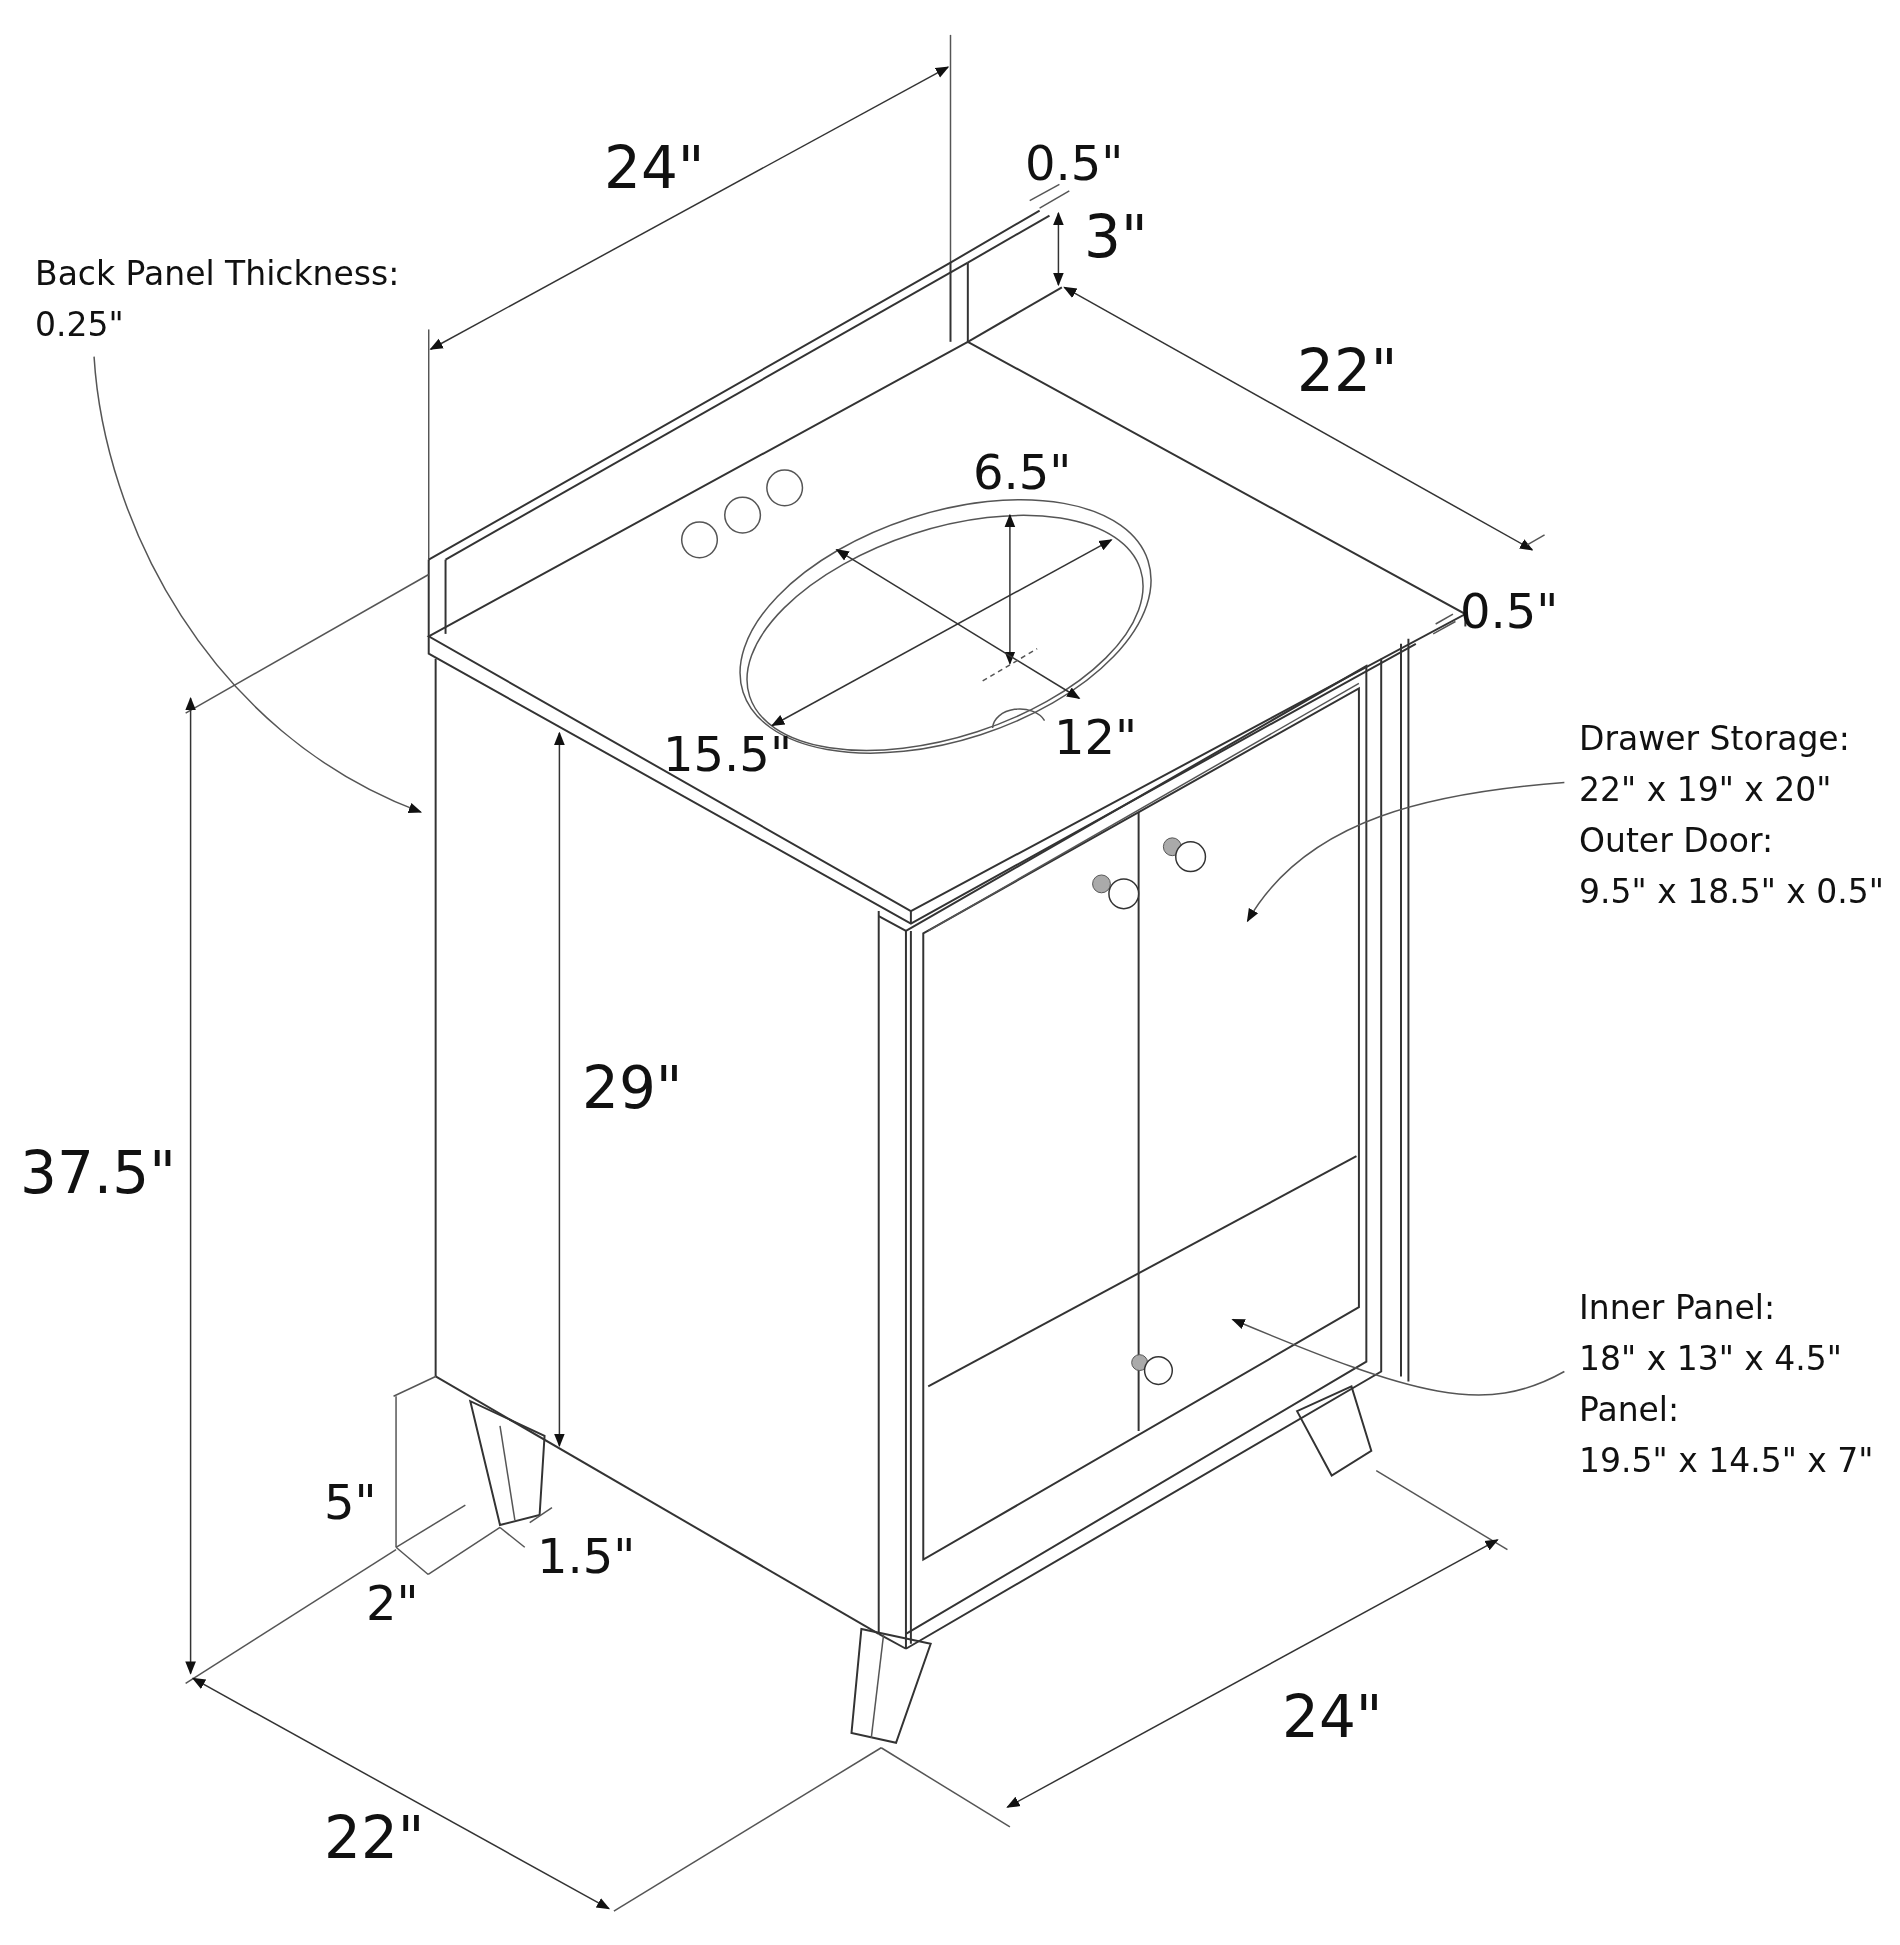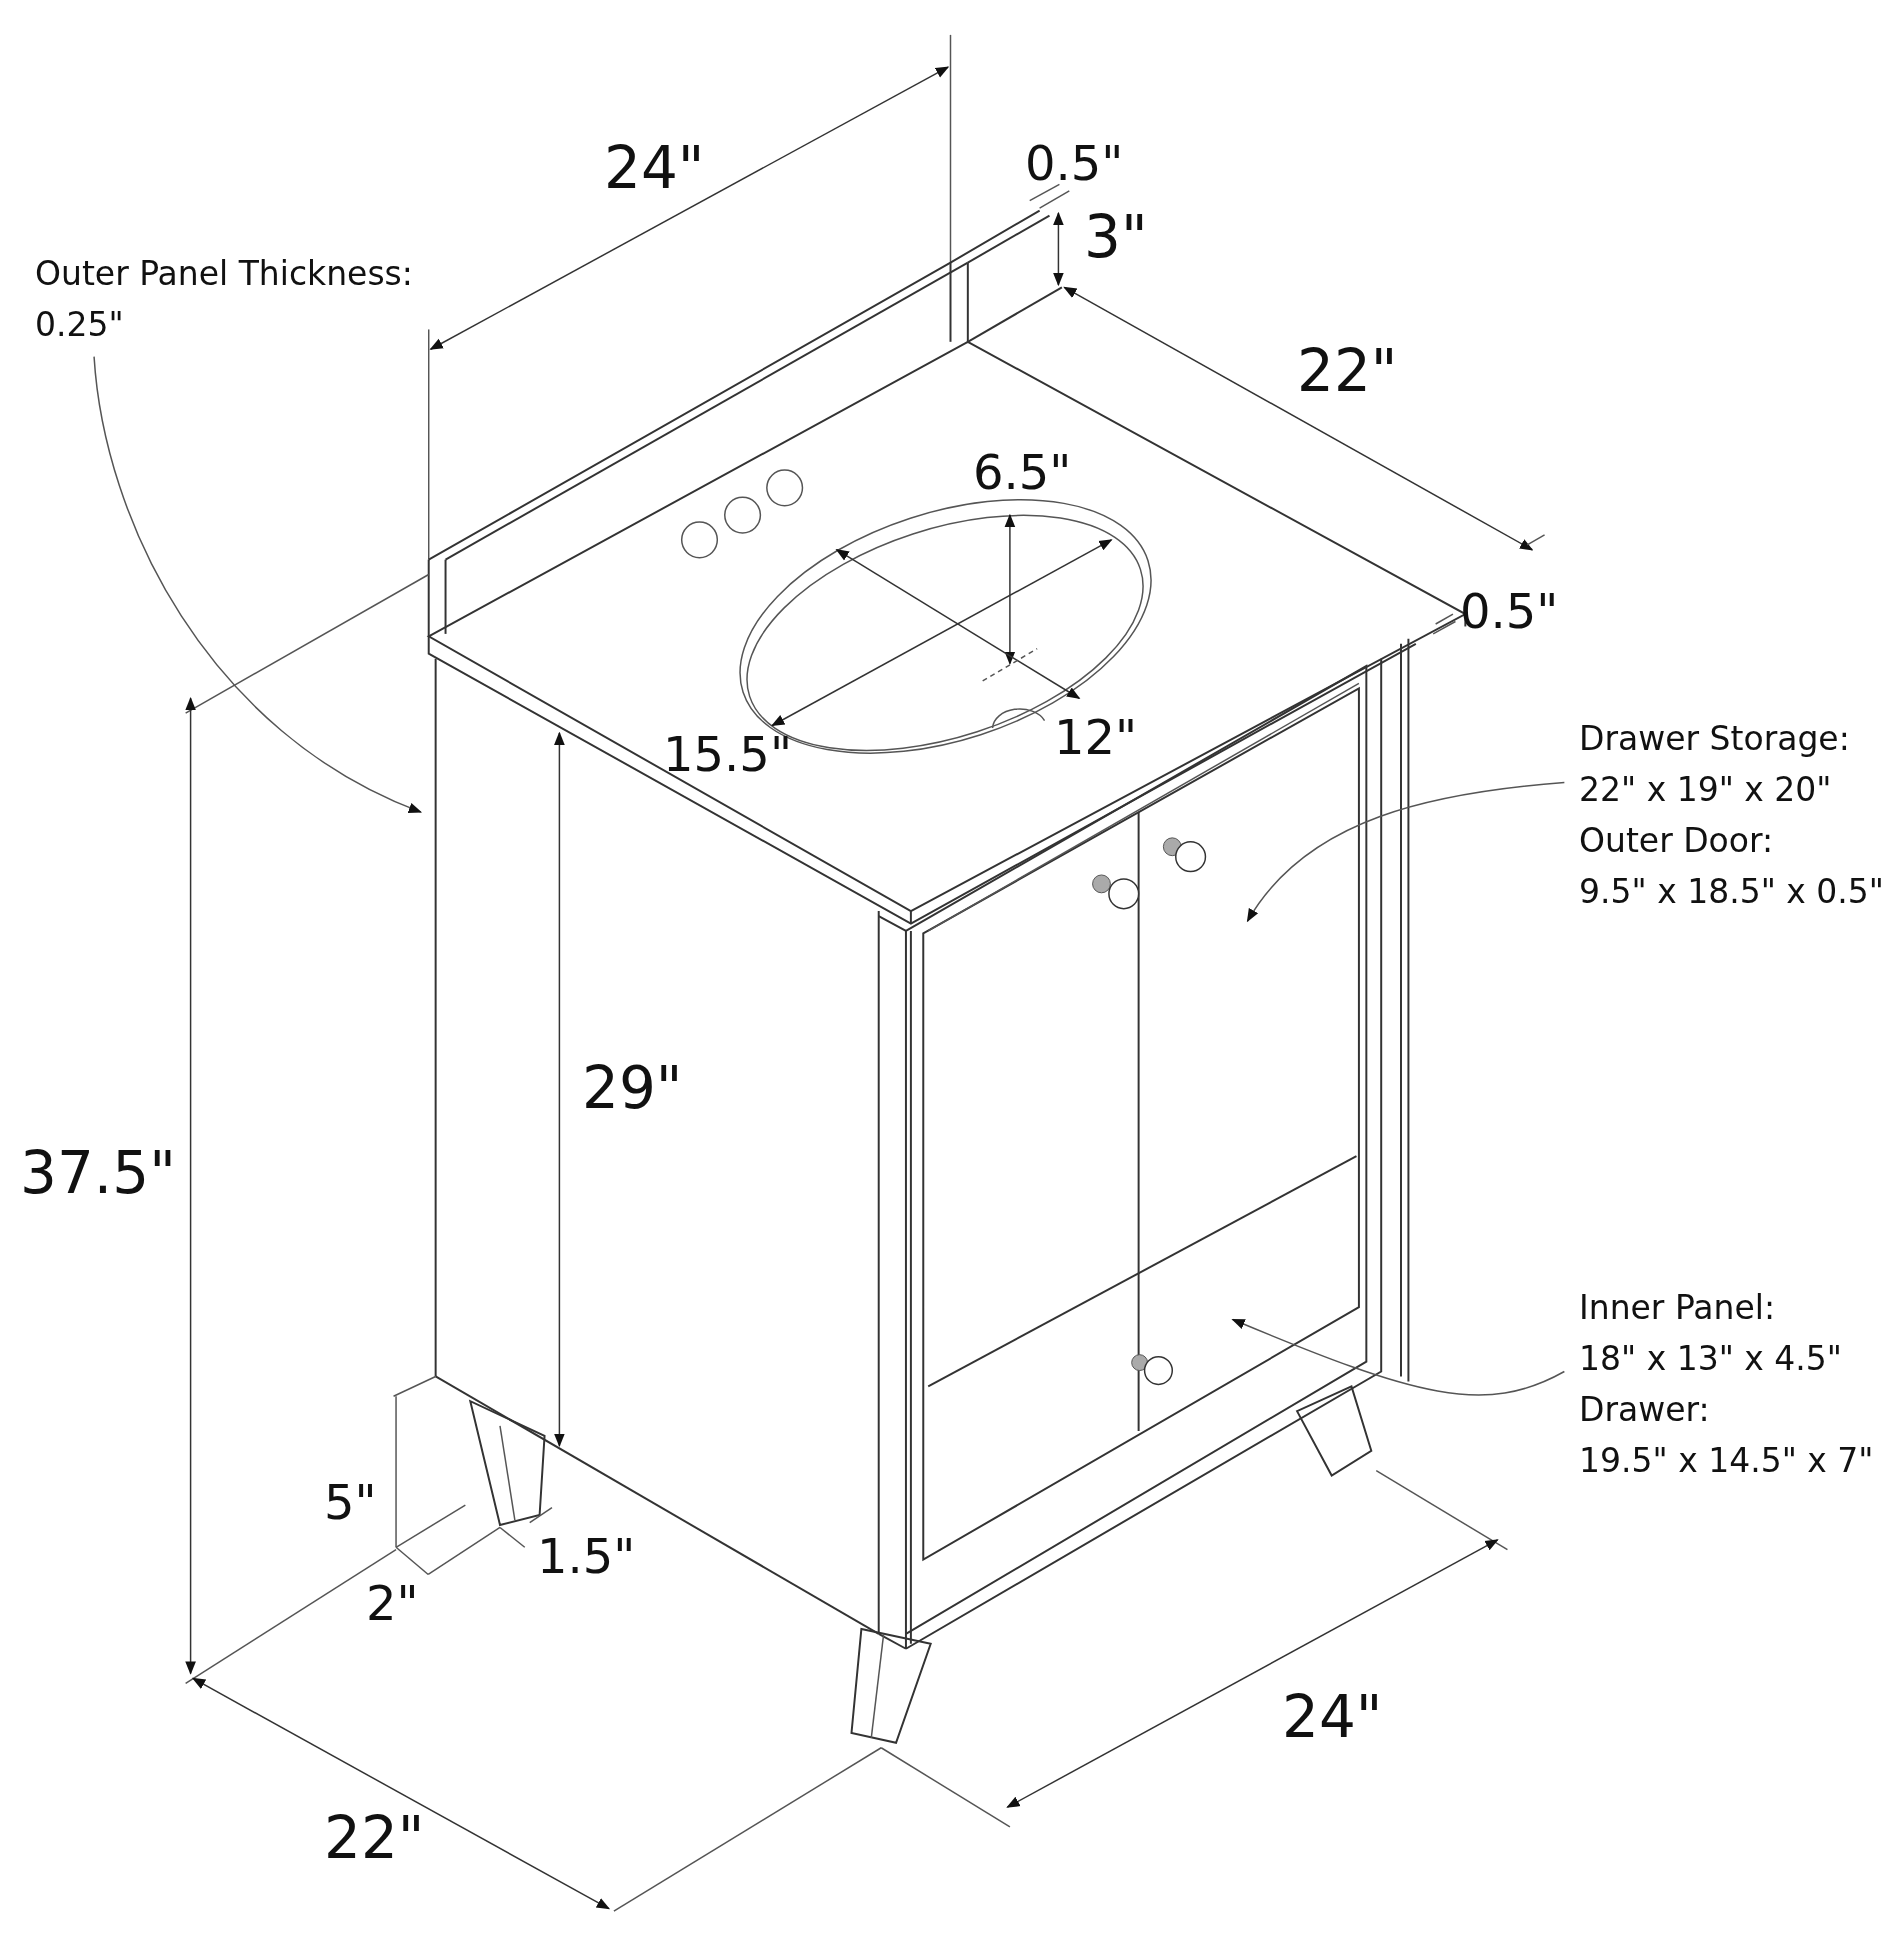--- a/index.html
+++ b/index.html
@@ -174,7 +174,7 @@
 <div class="lbl big" style="left:324px;top:1809px;">22"</div>
 
 <div class="lbl small" style="left:35px;top:248px;">
-  <div>Outer Panel Thickness:</div>
+  <div>Back Panel Thickness:</div>
   <div>0.25"</div>
 </div>
 

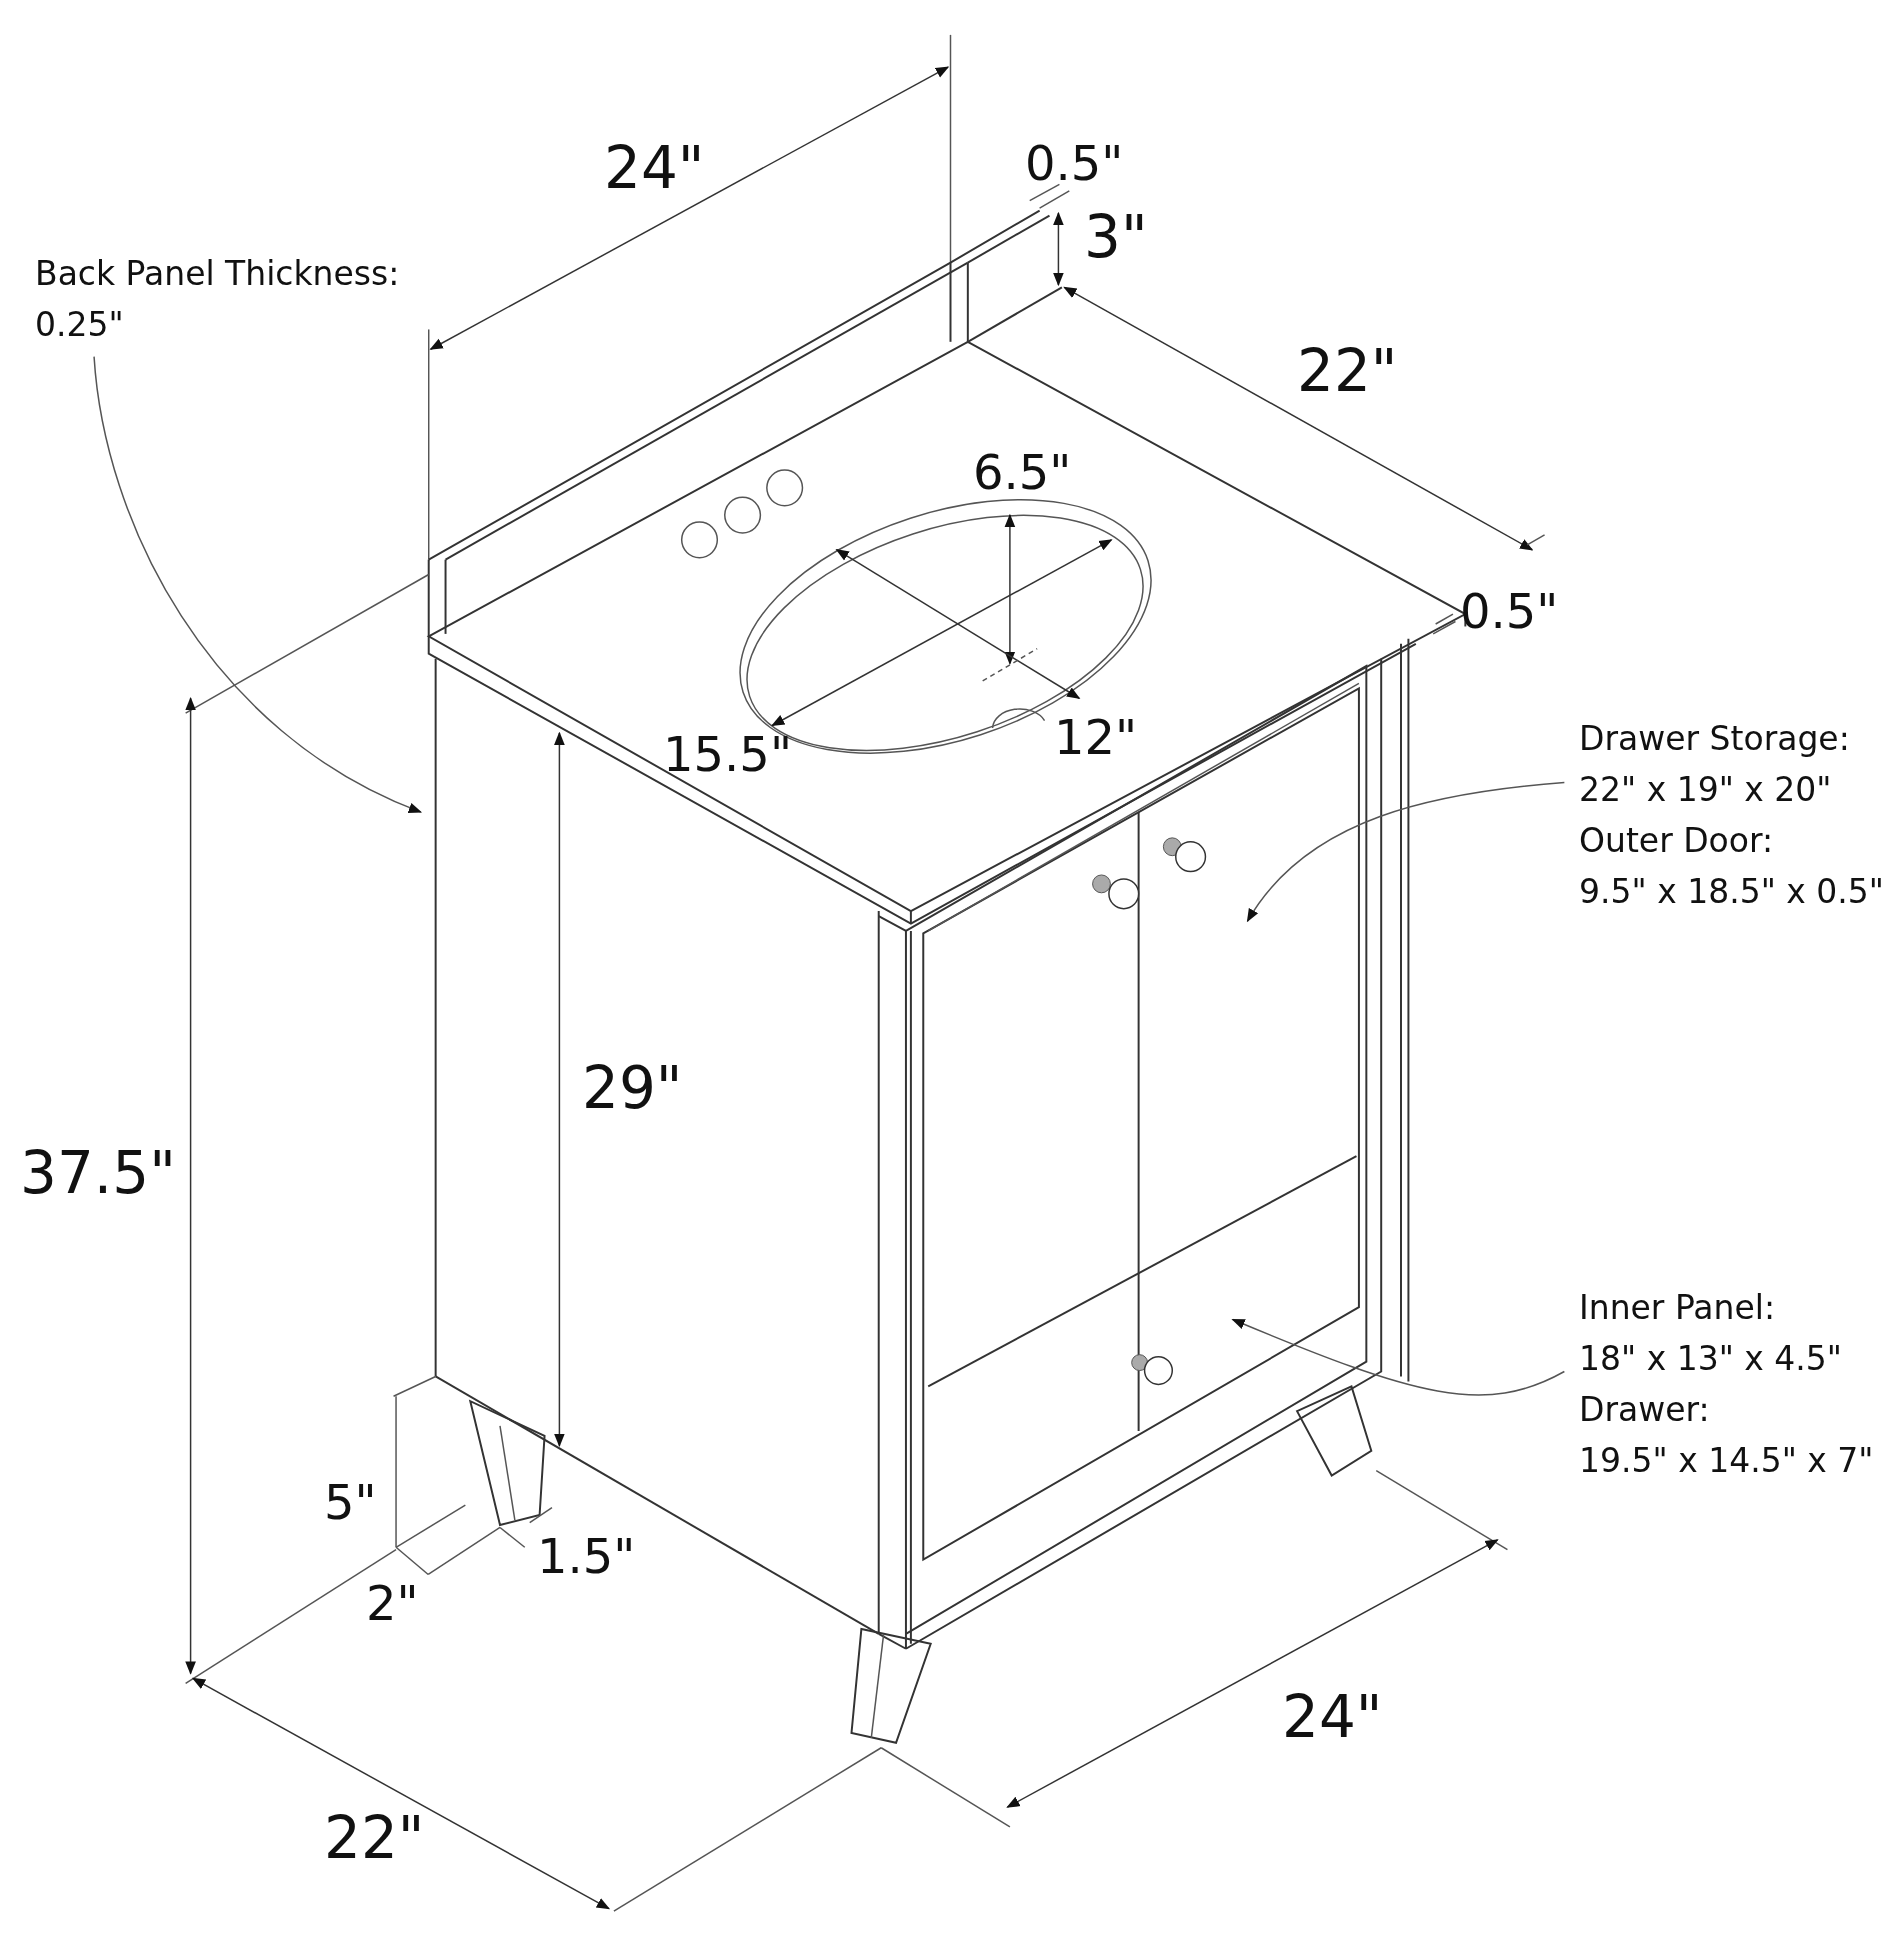--- a/index.html
+++ b/index.html
@@ -188,7 +188,7 @@
 <div class="lbl small" style="left:1579px;top:1282px;">
   <div>Inner Panel:</div>
   <div>18" x 13" x 4.5"</div>
-  <div>Drawer:</div>
+  <div>Panel:</div>
   <div>19.5" x 14.5" x 7"</div>
 </div>
 

